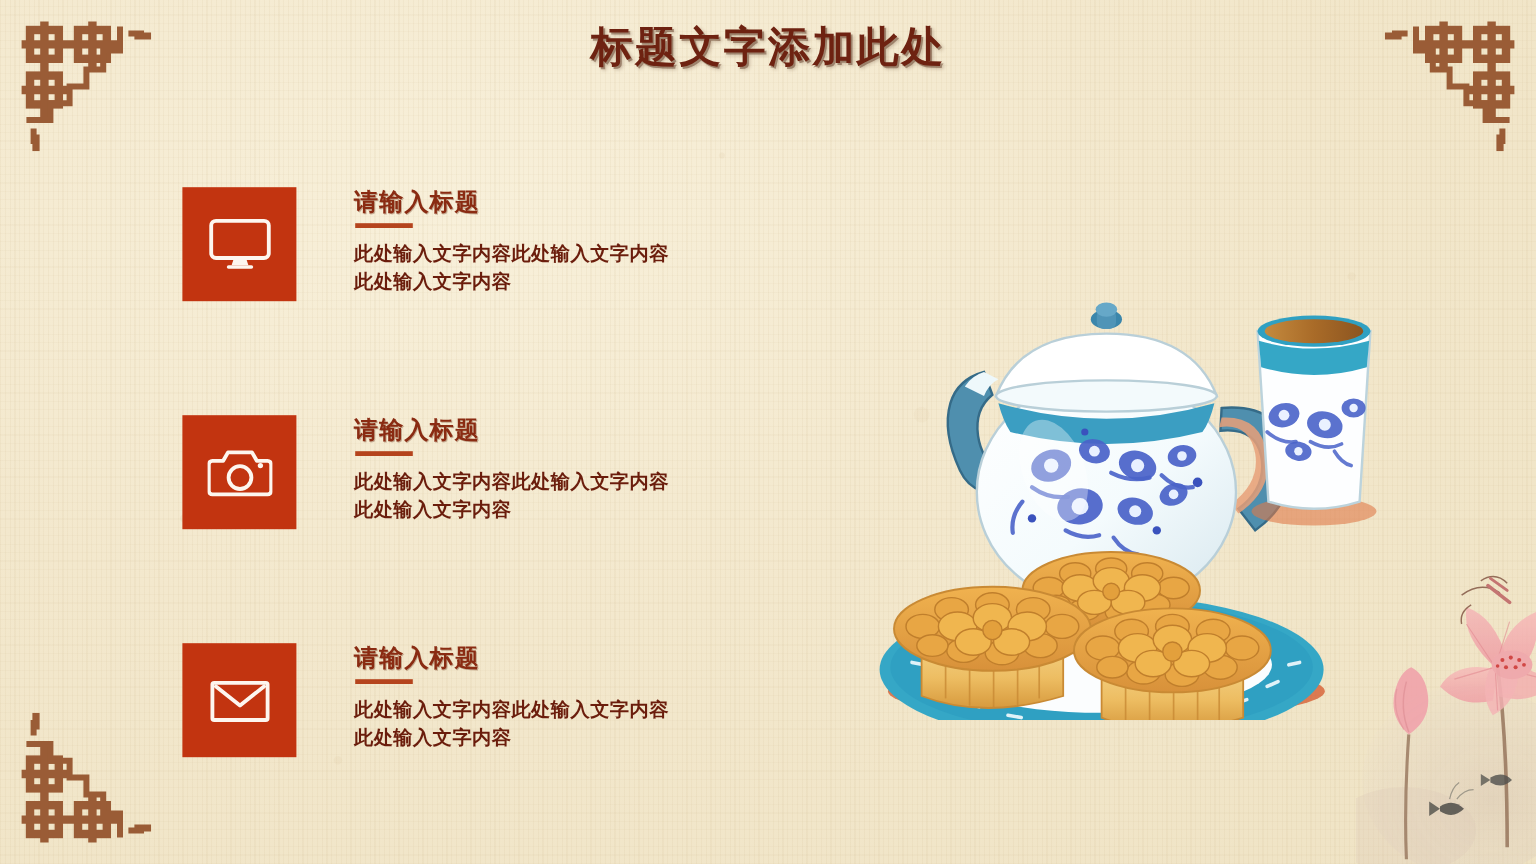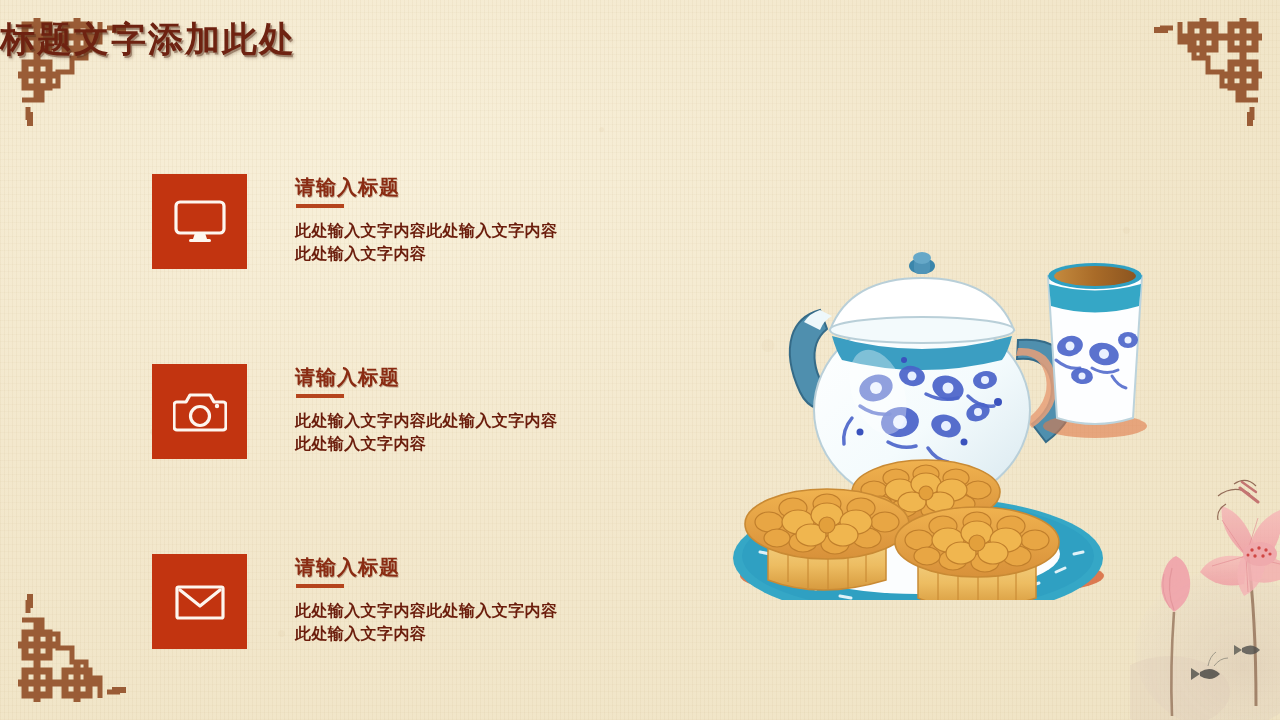--- a/index.html
+++ b/index.html
@@ -30,7 +30,7 @@
 
   
   #title{
-    position:absolute;left:0;top:16px;width:1280px;
+    position:absolute;left:0;top:16px;width:1280px;text-align:center;
     font-size:35px;font-weight:bold;letter-spacing:2px;
     color:#6e2211;
     text-shadow:1.5px 1.5px 0 rgba(90,50,30,.45), 2.5px 2.5px 3px rgba(80,40,20,.25);

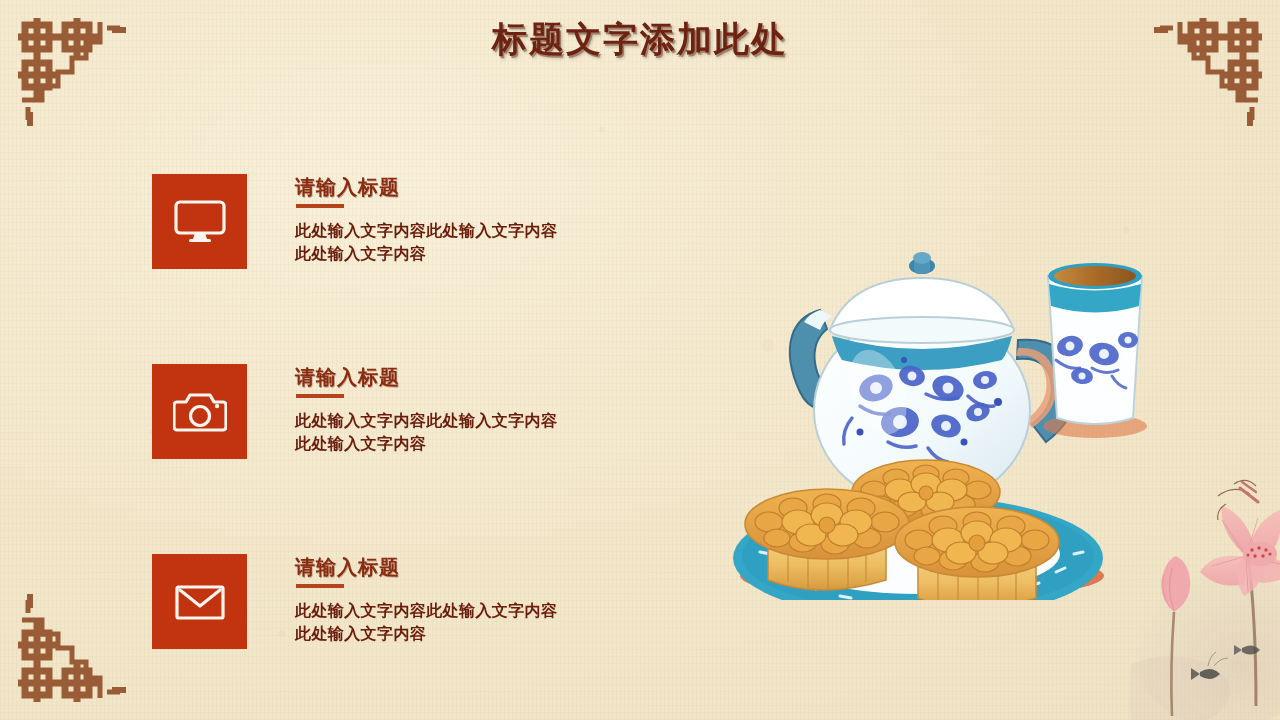--- a/index.html
+++ b/index.html
@@ -45,7 +45,7 @@
   #corner-bl{left:8px;bottom:8px;transform:scaleY(-1);}
 
   
-  #list{position:absolute;left:152px;top:174px;width:520px;z-index:6;}
+  #list{position:absolute;left:152px;top:156px;width:520px;z-index:6;}
   .row{position:relative;height:190px;}
   .row:last-child{height:auto;}
   .icon-box{

